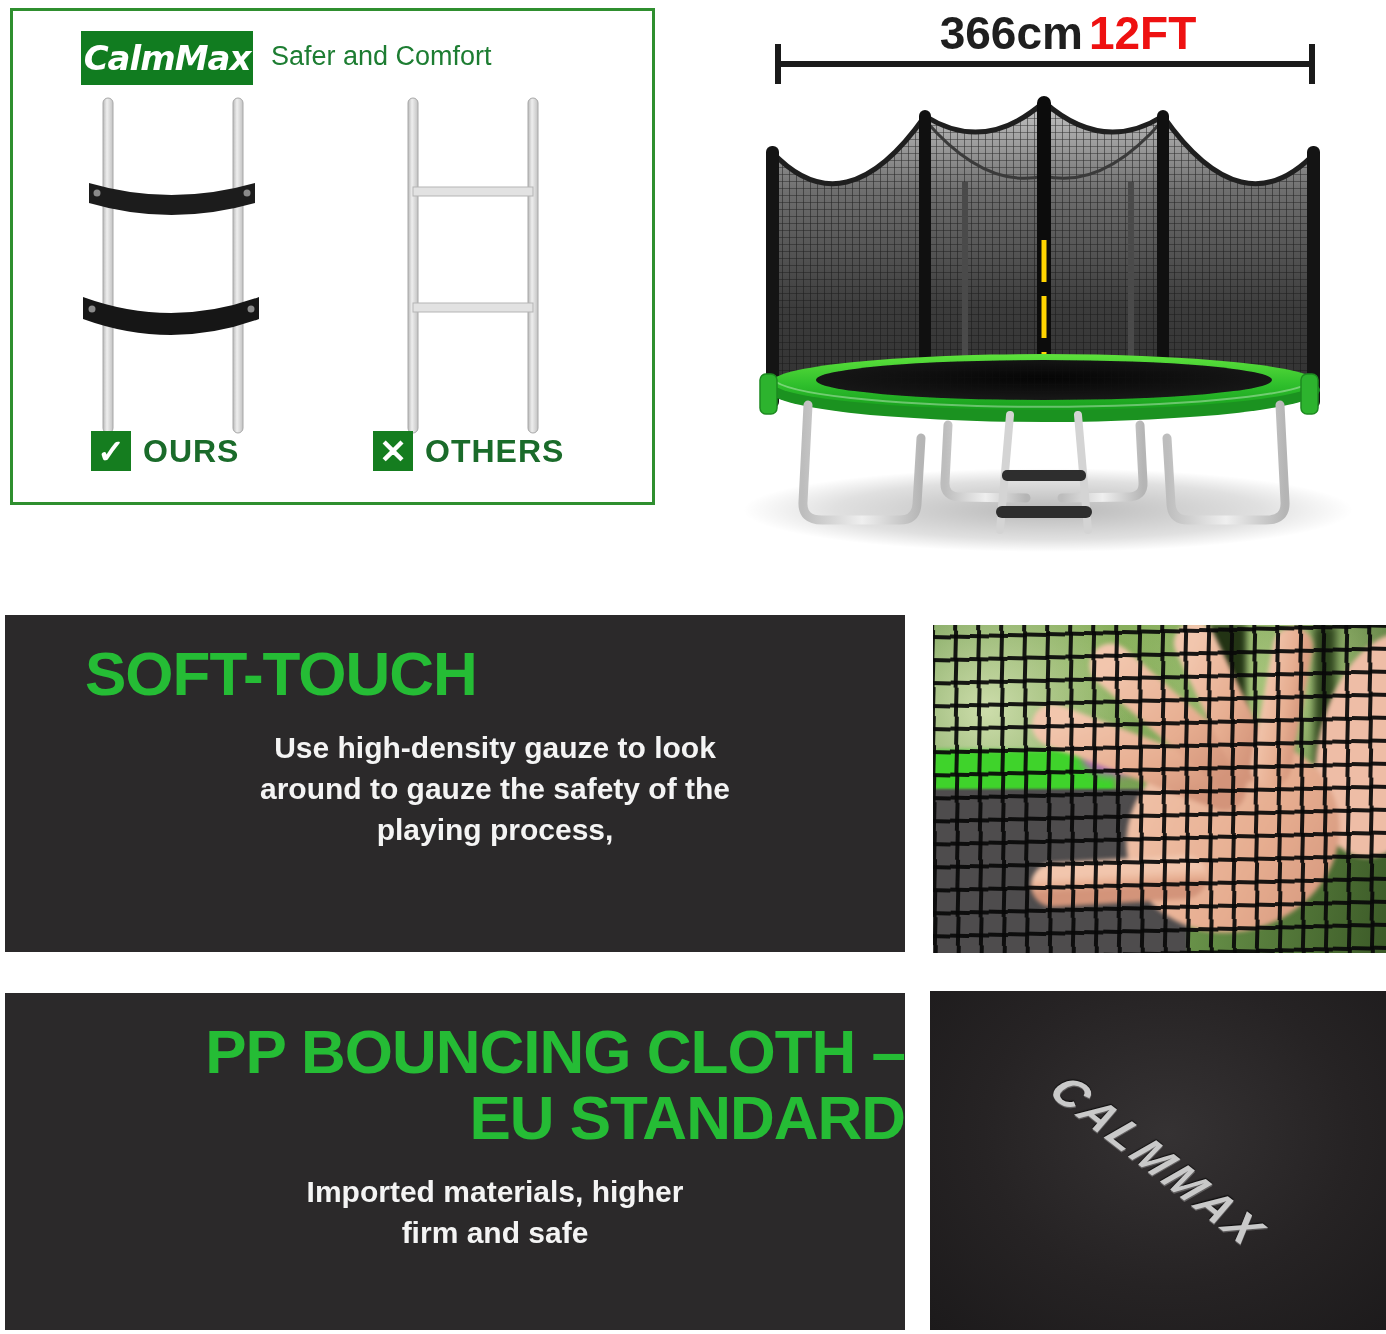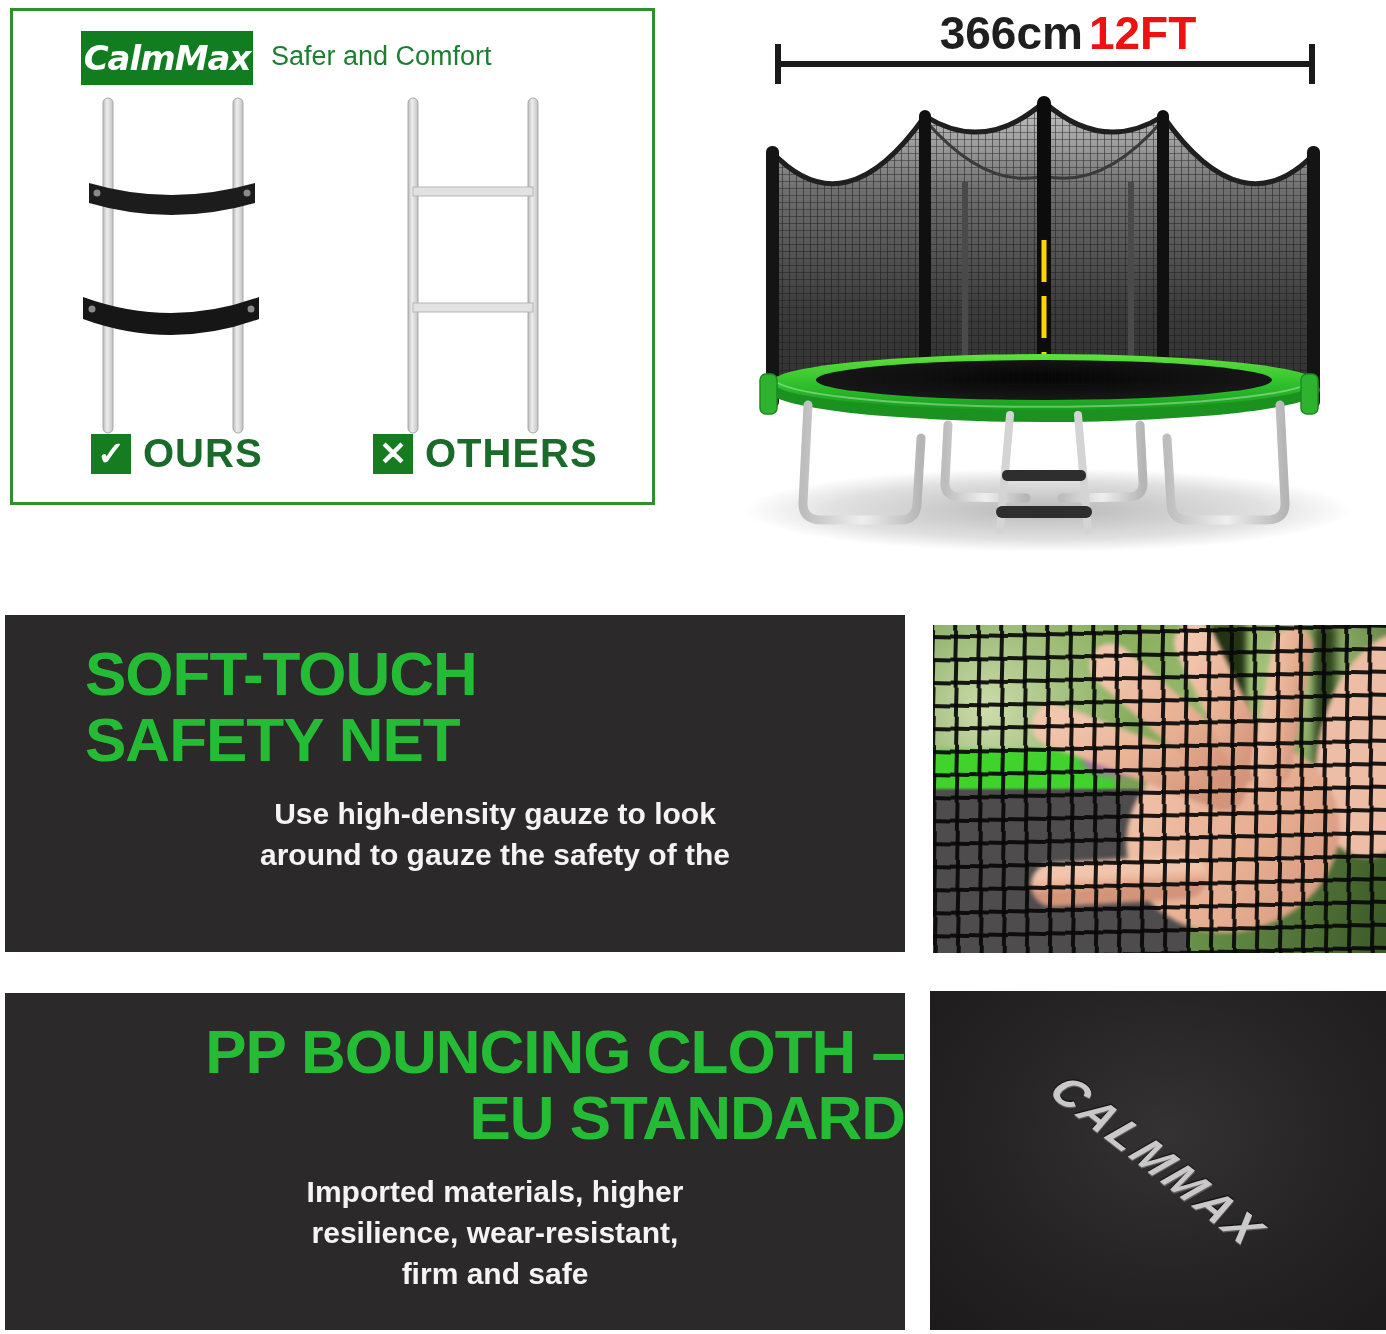--- a/index.html
+++ b/index.html
@@ -21,7 +21,7 @@
   .verdict{position:absolute;display:flex;align-items:center;gap:12px;}
   .verdict .mark{width:40px;height:40px;background:#157d1f;color:#ffffff;display:flex;
                  align-items:center;justify-content:center;font-size:33px;font-weight:bold;}
-  .verdict .verdict-text{color:#1a6b2a;font-size:40px;font-weight:bold;letter-spacing:1px;}
+  .verdict .verdict-text{color:#1a6b2a;font-size:32px;font-weight:bold;letter-spacing:1px;}
   .verdict.ours{left:78px;top:420px;}
   .verdict.others{left:360px;top:420px;}
 

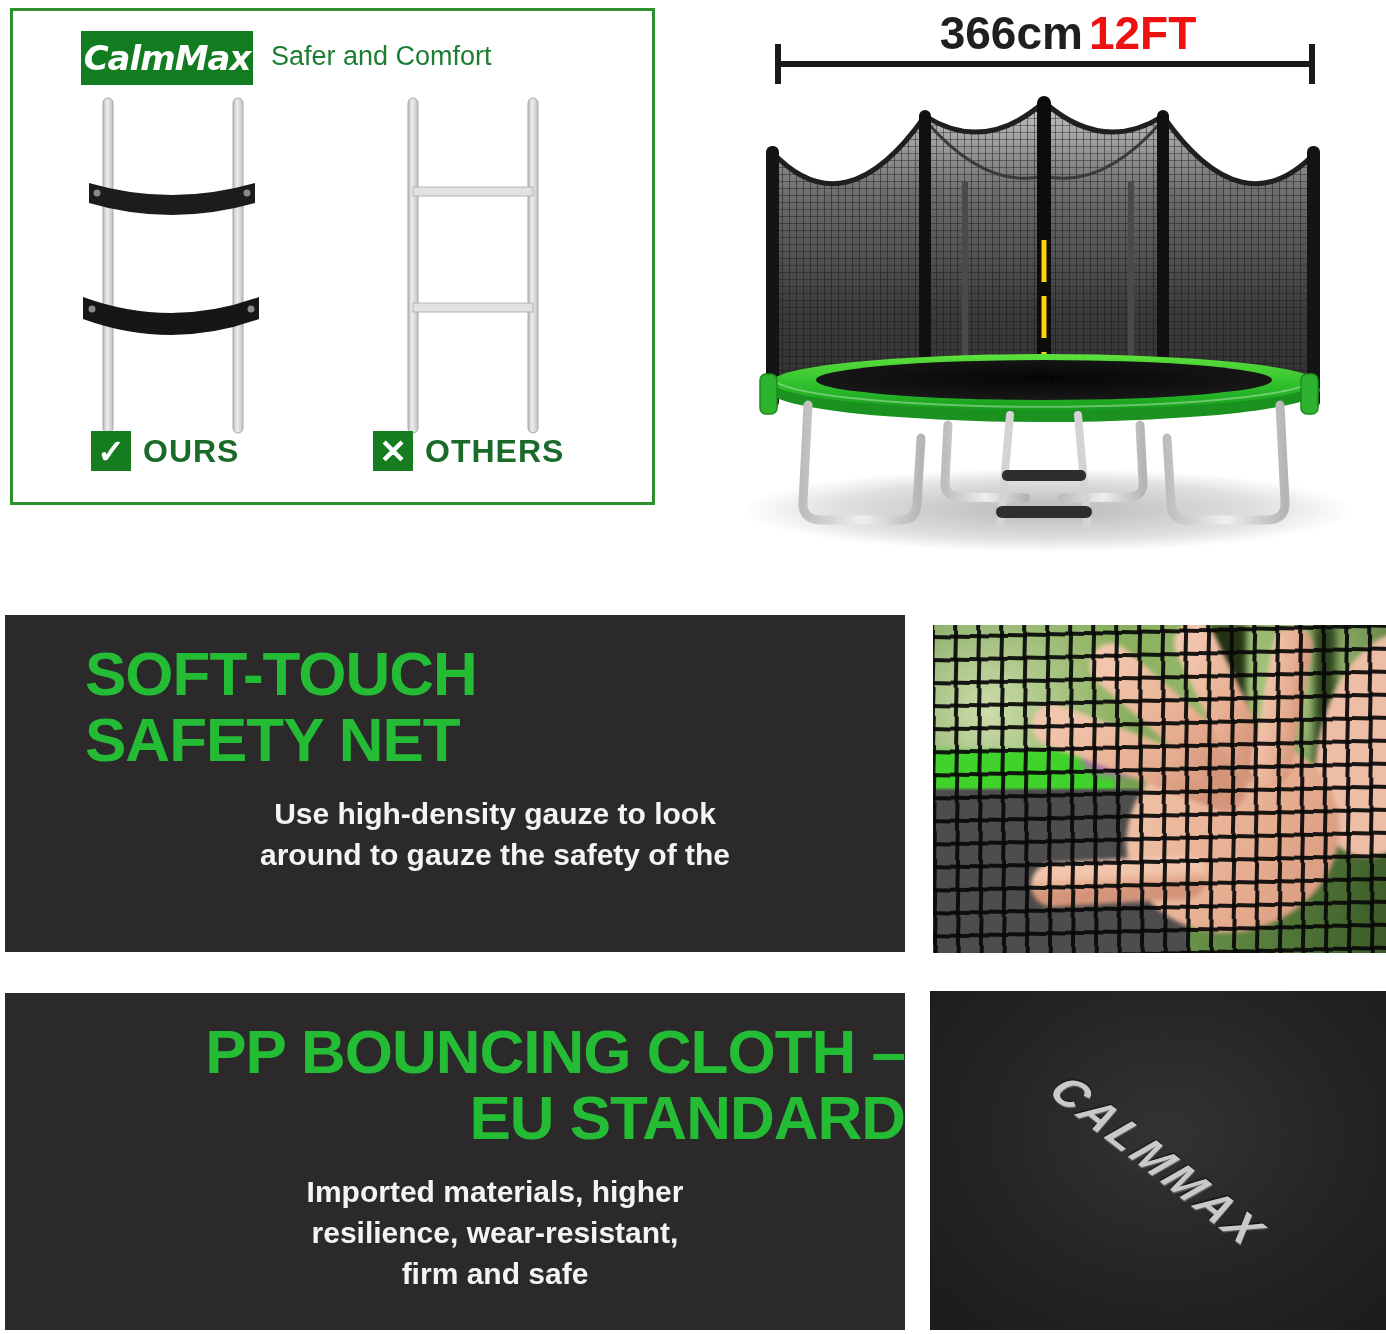--- a/index.html
+++ b/index.html
@@ -226,7 +226,6 @@
   <div class="info-block block1">
     <div class="info-heading">
       <div class="h-line">SOFT-TOUCH</div>
-      <div class="h-line">SAFETY NET</div>
     </div>
     <div class="info-body">
       <div>Use high-density gauze to look</div>

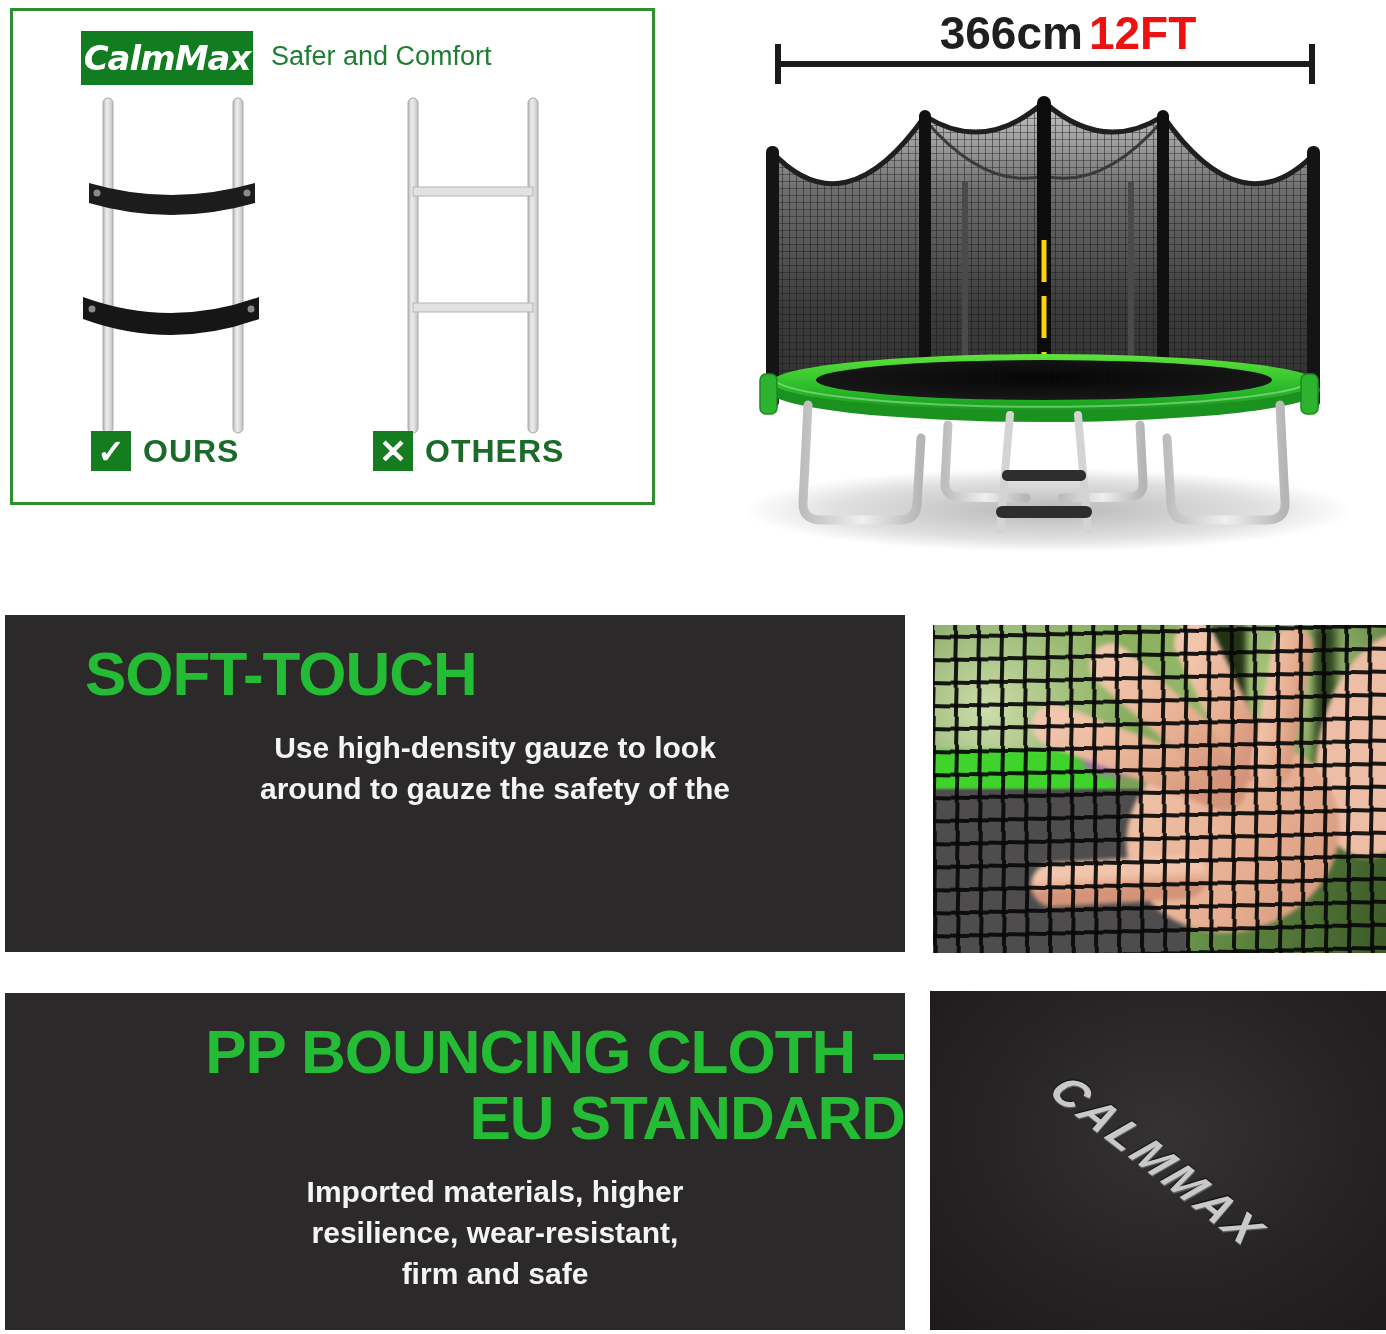--- a/index.html
+++ b/index.html
@@ -230,6 +230,7 @@
     <div class="info-body">
       <div>Use high-density gauze to look</div>
       <div>around to gauze the safety of the</div>
+      <div>playing process,</div>
     </div>
   </div>
 

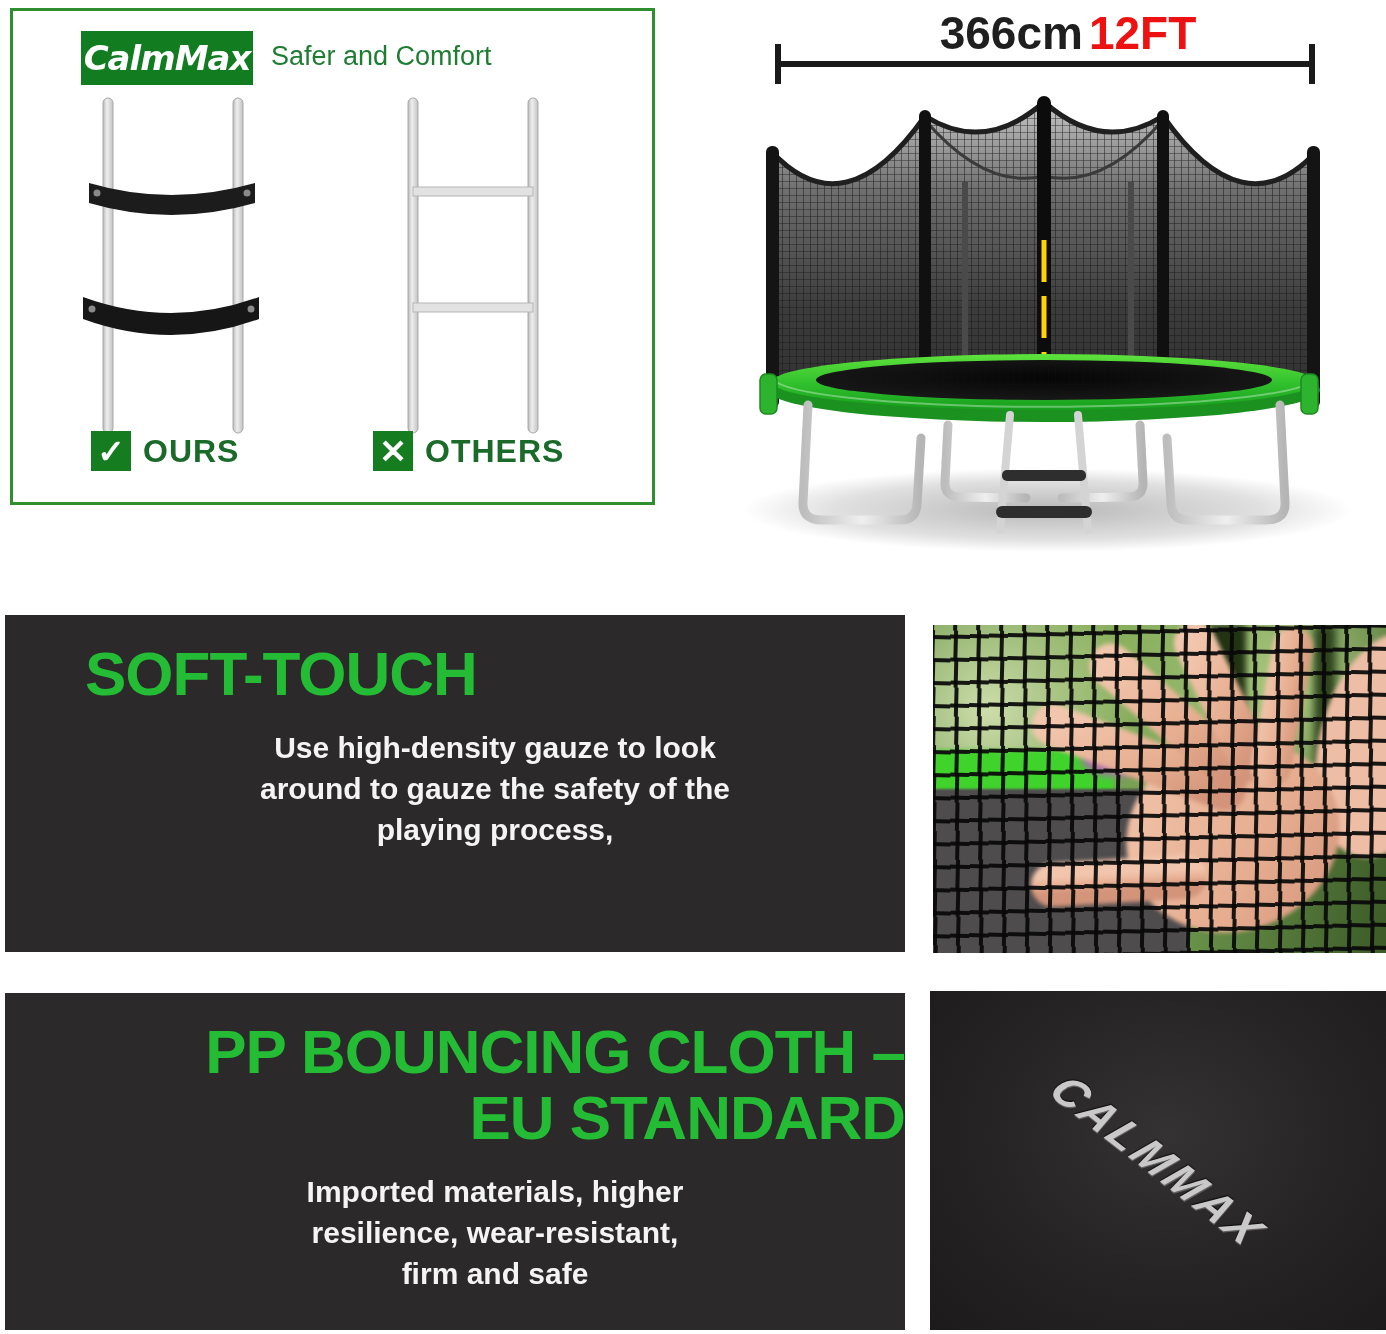--- a/index.html
+++ b/index.html
@@ -272,7 +272,6 @@
     </div>
     <div class="info-body">
       <div>Imported materials, higher</div>
-      <div>resilience, wear-resistant,</div>
       <div>firm and safe</div>
     </div>
   </div>

